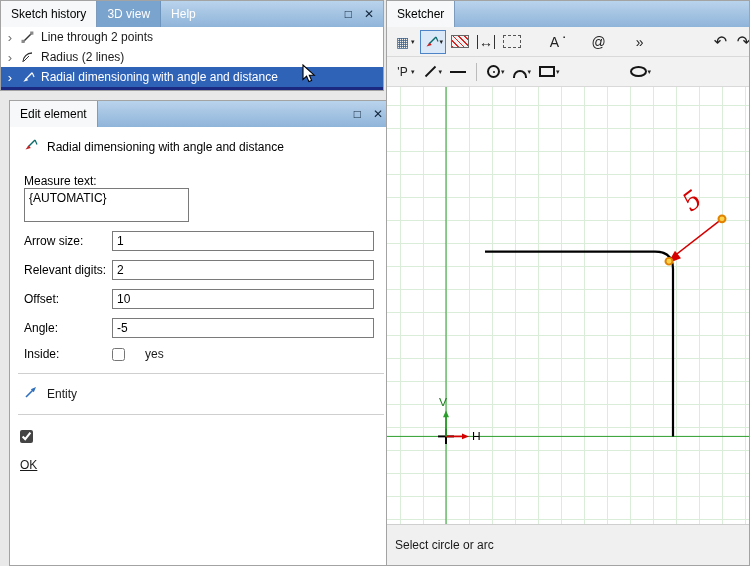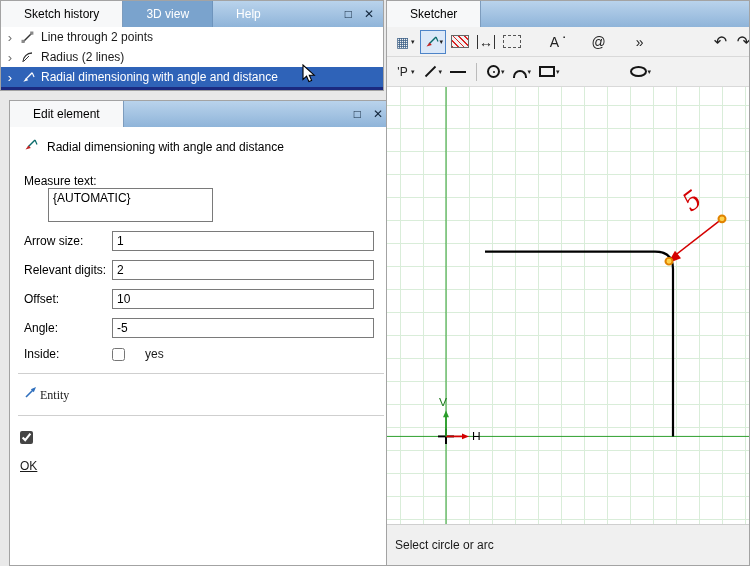--- a/index.html
+++ b/index.html
@@ -13,7 +13,7 @@
 
   
   .titlebar { height:26px; background:linear-gradient(#b9d3ec,#8fb4d9); display:flex; align-items:stretch; }
-  .tab { padding:0 23px; display:flex; align-items:center; white-space:nowrap; }
+  .tab { padding:0 10px; display:flex; align-items:center; white-space:nowrap; }
   .tab.active { background:#f7f8f9; color:#000; border-right:1px solid #7d9cbd; }
   .tab.mid { background:#7aa3cd; color:#fff; border-right:1px solid #6d94bd; }
   .tab.plain { color:#fff; }

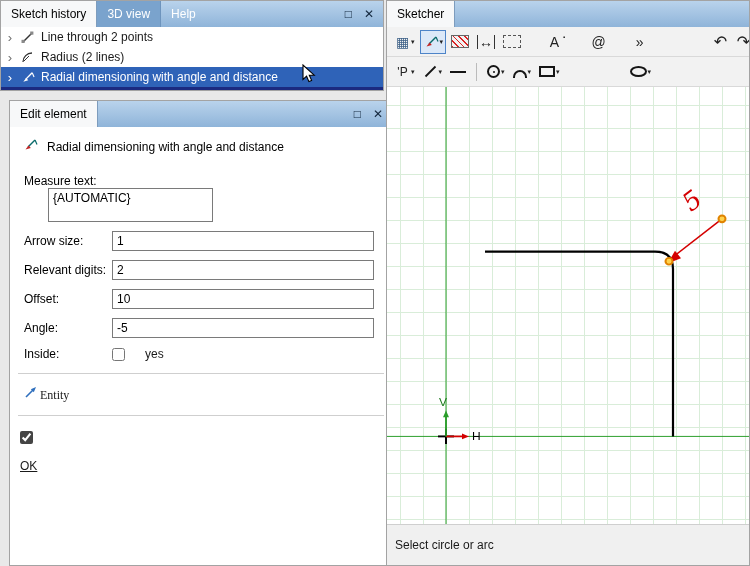--- a/index.html
+++ b/index.html
@@ -40,7 +40,7 @@
   .field.ta { align-items:flex-start;flex-direction:column; }
   .field.ta label { padding-top:2px; }
   .field textarea { flex:1; height:128px; border:1px solid #7a7a7a; padding:2px 4px;
-      font:12px "Liberation Sans",sans-serif; resize:none;margin-left:24px; }
+      font:12px "Liberation Sans",sans-serif; resize:none; }
   input[type=checkbox] { width:13px; height:13px; margin:0; accent-color:#444; }
   .inline-check { display:flex; align-items:center; gap:20px; }
   .sep { border:0; border-top:1px solid #cfcfcf; margin:12px 8px 0 8px; }

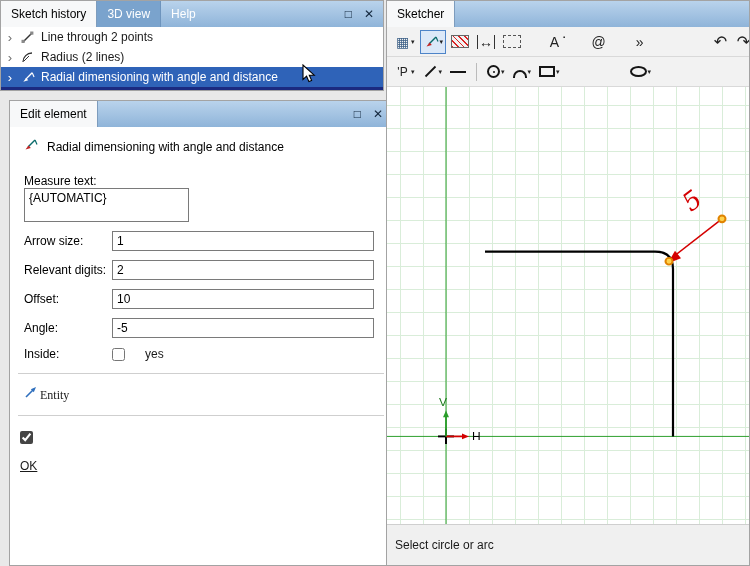--- a/index.html
+++ b/index.html
@@ -44,7 +44,7 @@
   input[type=checkbox] { width:13px; height:13px; margin:0; accent-color:#444; }
   .inline-check { display:flex; align-items:center; gap:20px; }
   .sep { border:0; border-top:1px solid #cfcfcf; margin:12px 8px 0 8px; }
-  .entity-row { display:flex; align-items:flex-end; gap:2px; margin:12px 0 0 14px;font-family:Liberation Serif, serif; }
+  .entity-row { display:flex; align-items:center; gap:9px; margin:12px 0 0 14px; }
   .apply-row { display:flex; align-items:center; gap:6px; margin:15px 0 0 10px; }
   .ok { margin:15px 0 0 10px;text-decoration:underline; }
 

